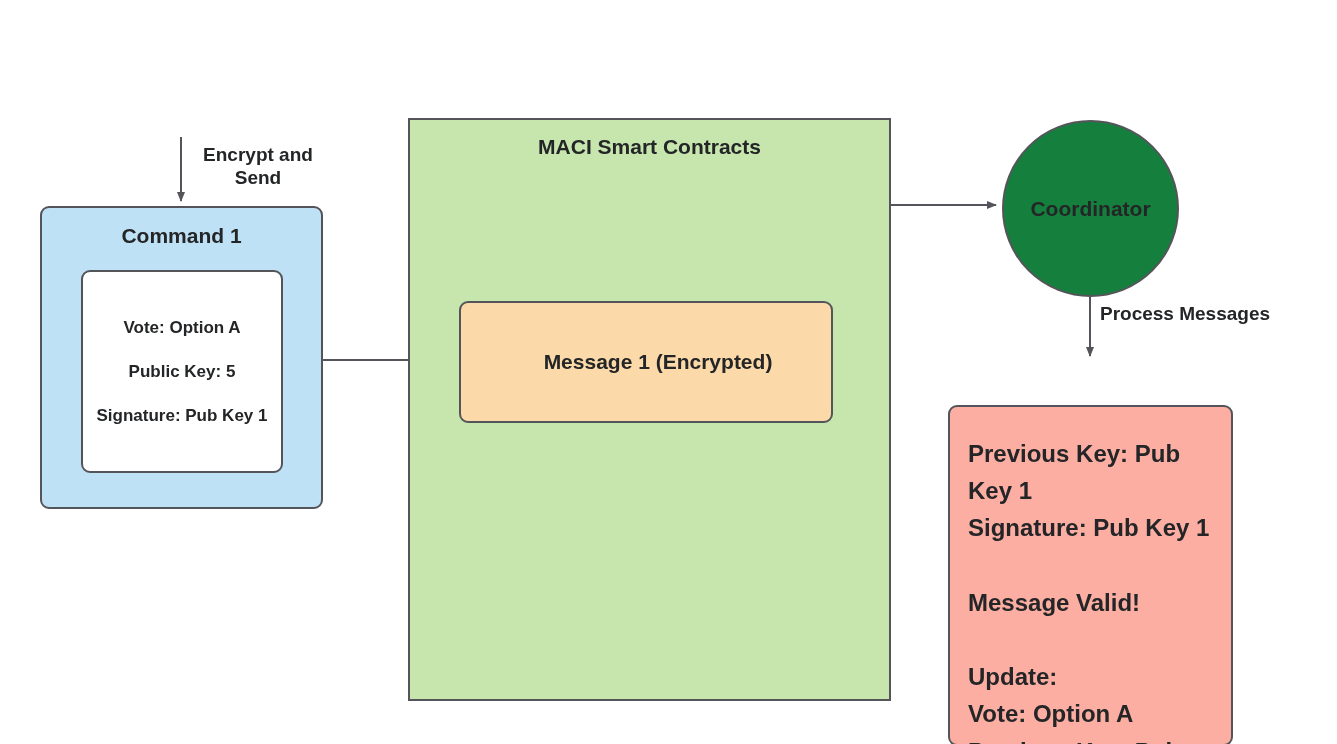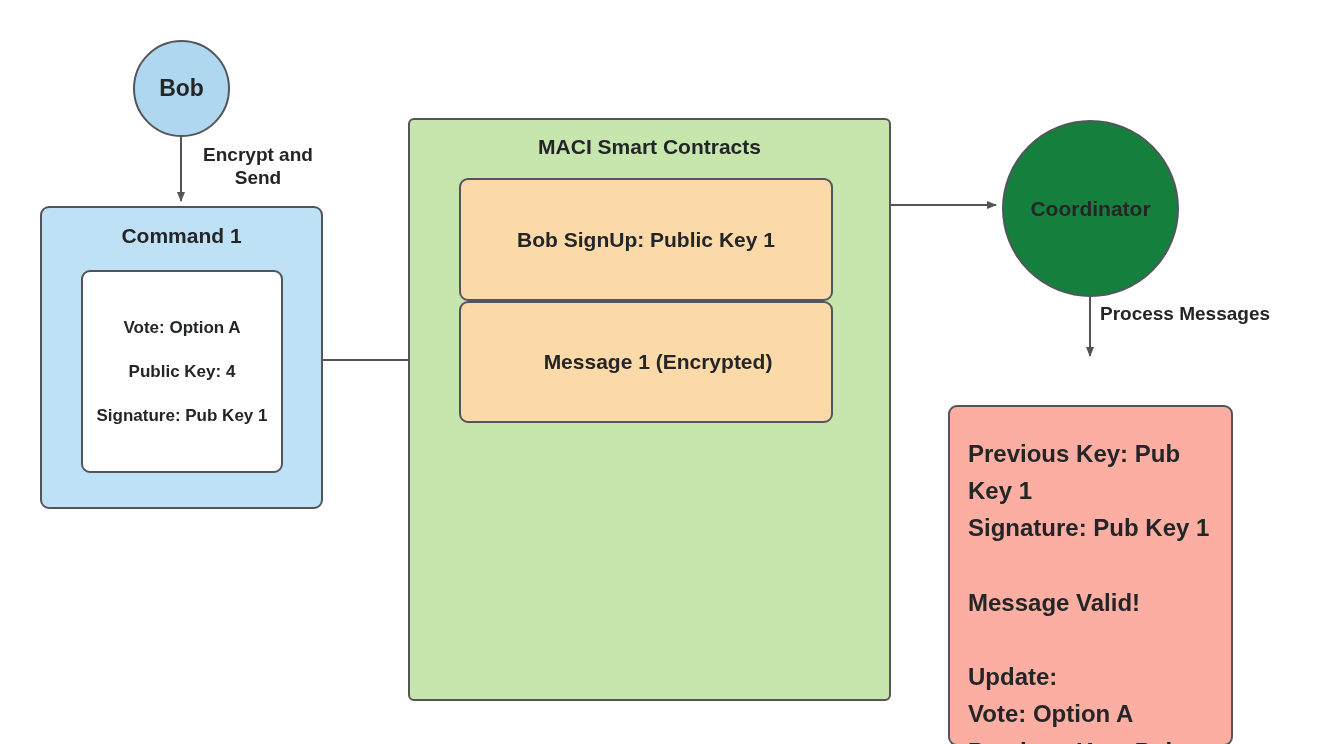--- a/index.html
+++ b/index.html
@@ -178,9 +178,6 @@
     <line x1="1090" y1="297" x2="1090" y2="356" stroke="#54555a" stroke-width="2" marker-end="url(#arrowhead)"></line>
   </svg>
 
-  <div class="node circle" id="bob-node">
-    <span>Bob</span>
-  </div>
 
   <div class="edge-label" id="edge-label-encrypt">Encrypt and Send</div>
 

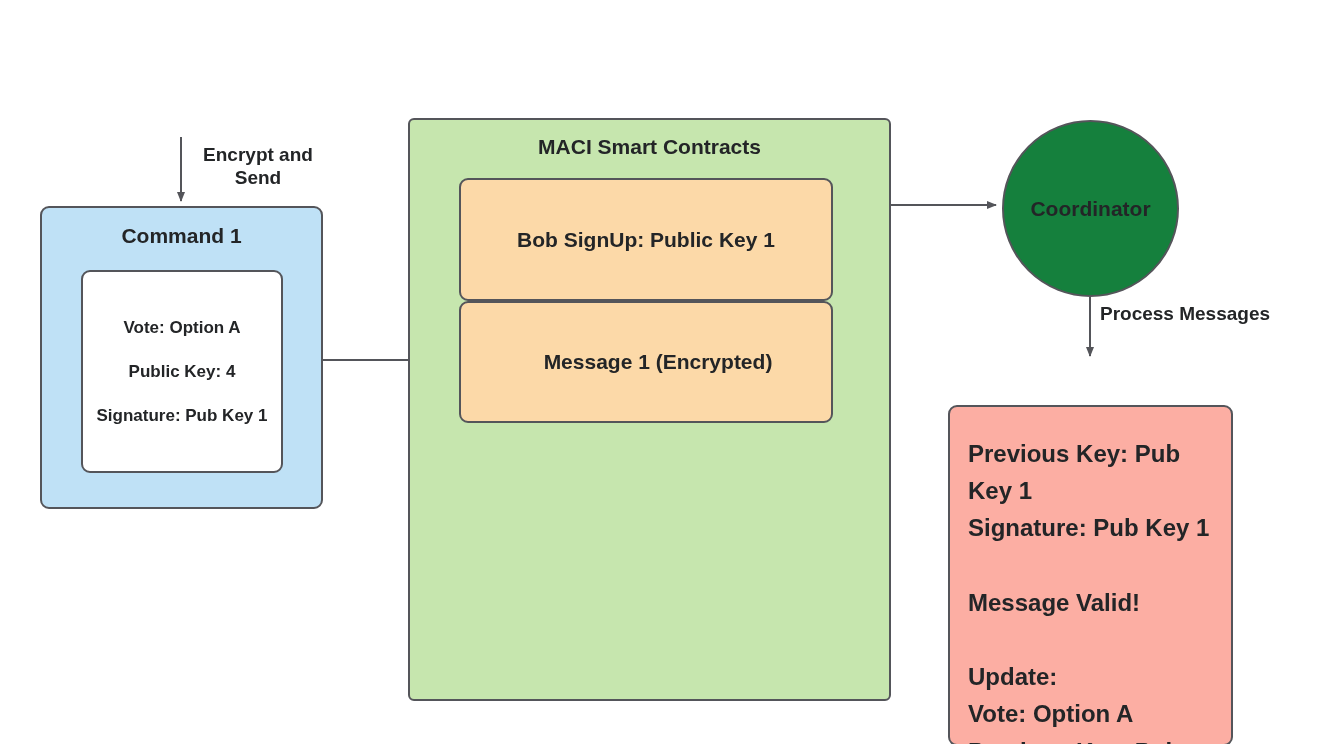--- a/index.html
+++ b/index.html
@@ -78,7 +78,7 @@
     left: 408px; top: 118px;
     width: 483px; height: 583px;
     background: #c6e6ae;
-    border-radius: 6px;
+    border-radius: 0;
   }
   #maci-title {
     position: absolute;

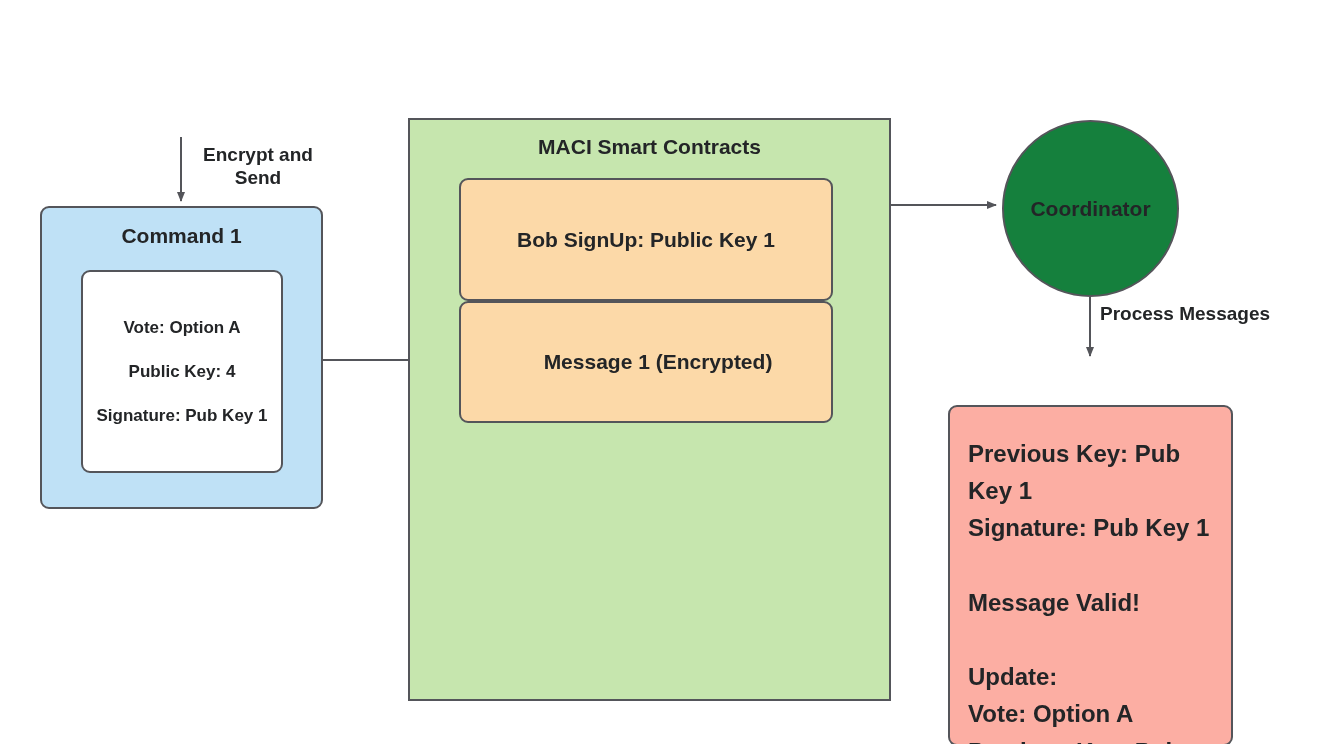--- a/index.html
+++ b/index.html
@@ -192,9 +192,6 @@
 
   <div class="node" id="maci-node">
     <div id="maci-title">MACI Smart Contracts</div>
-    <div id="signup-node">
-      <span>Bob SignUp: Public Key 1</span>
-    </div>
     <div id="message1-node">
       <span>Message 1 (Encrypted)</span>
     </div>

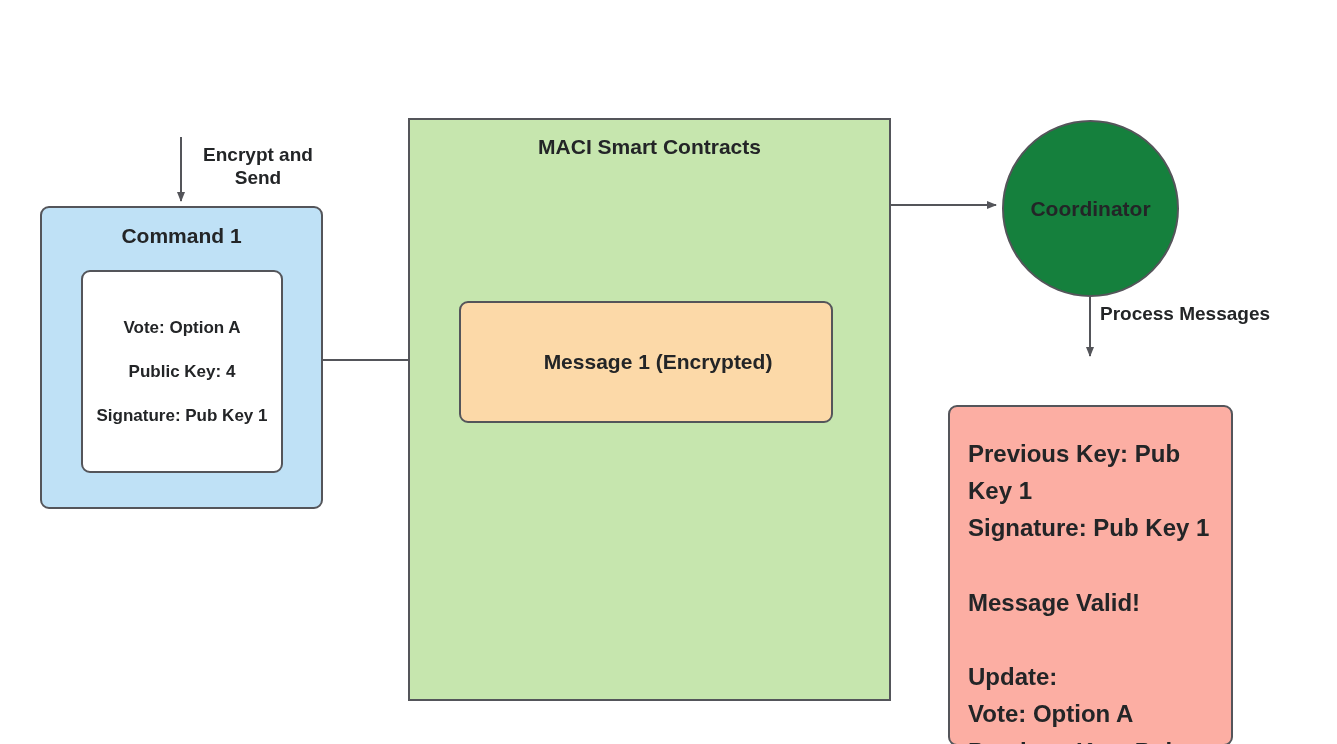--- a/index.html
+++ b/index.html
@@ -185,7 +185,7 @@
     <div id="command1-title">Command 1</div>
     <div id="command1-detail-node">
       <div>Vote: Option A</div>
-      <div>Public Key: 4</div>
+      <div>Public Key: 5</div>
       <div>Signature: Pub Key 1</div>
     </div>
   </div>

